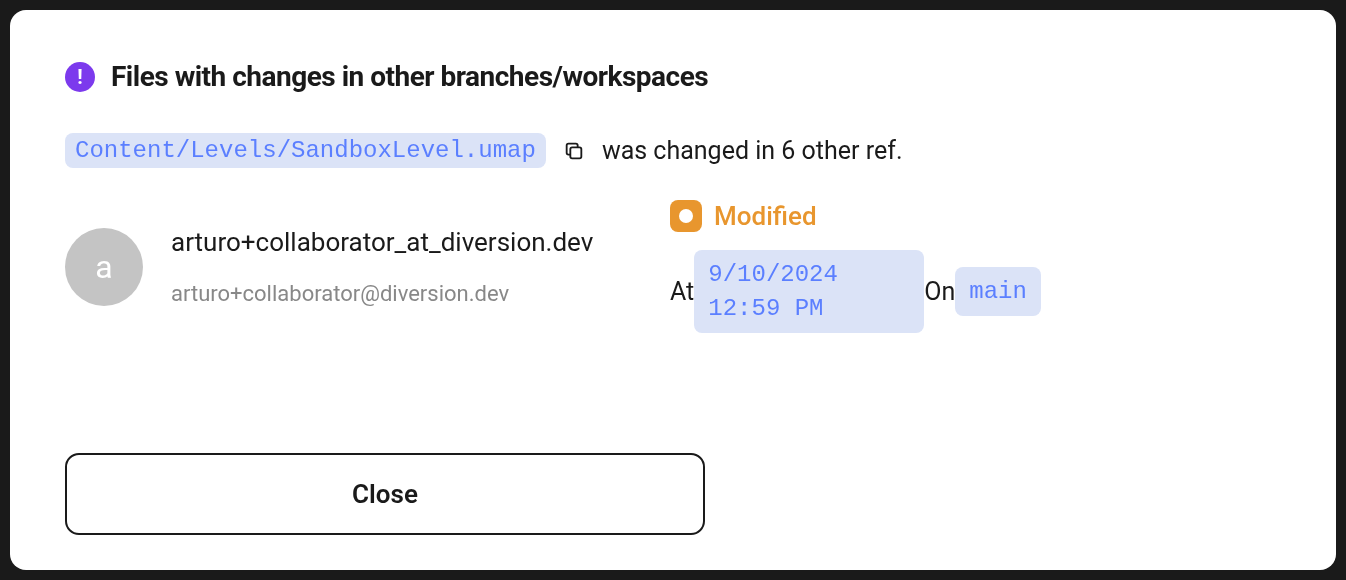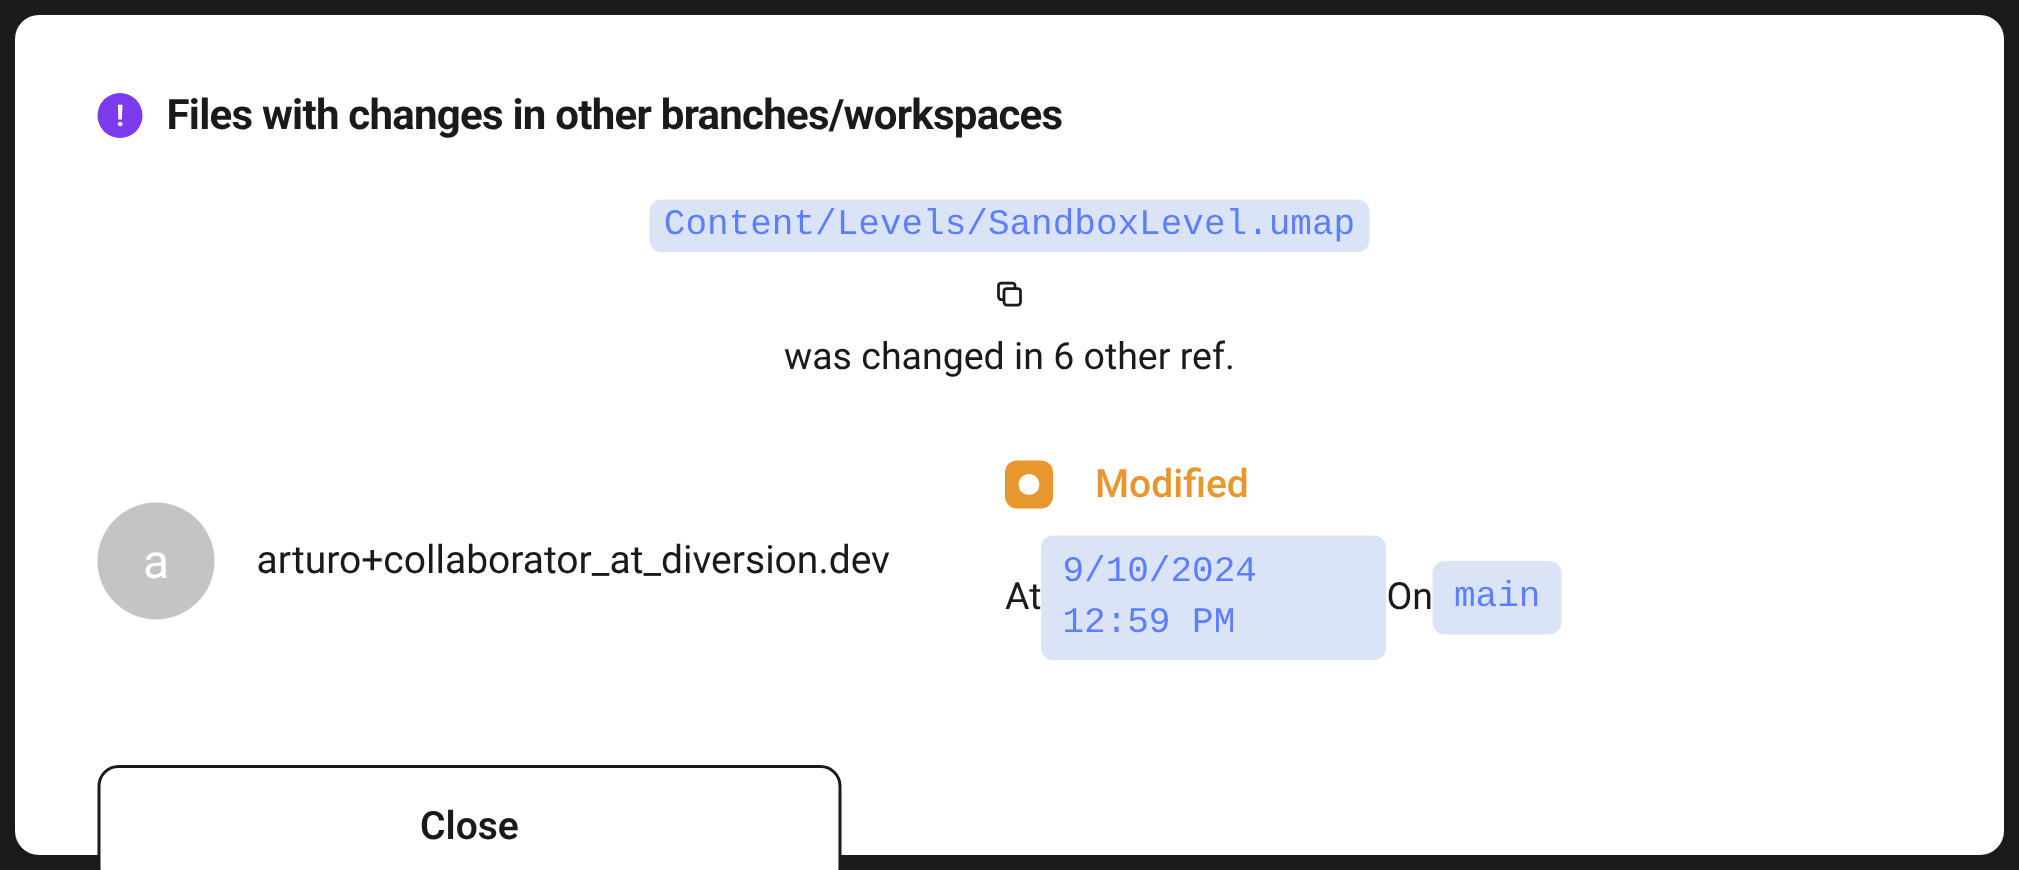--- a/index.html
+++ b/index.html
@@ -61,8 +61,7 @@
       display: flex;
       align-items: center;
       gap: 16px;
-      margin-bottom: 54px;
-      flex-direction: column;
+      margin-bottom: 32px;
     }
     
     .code-chip {

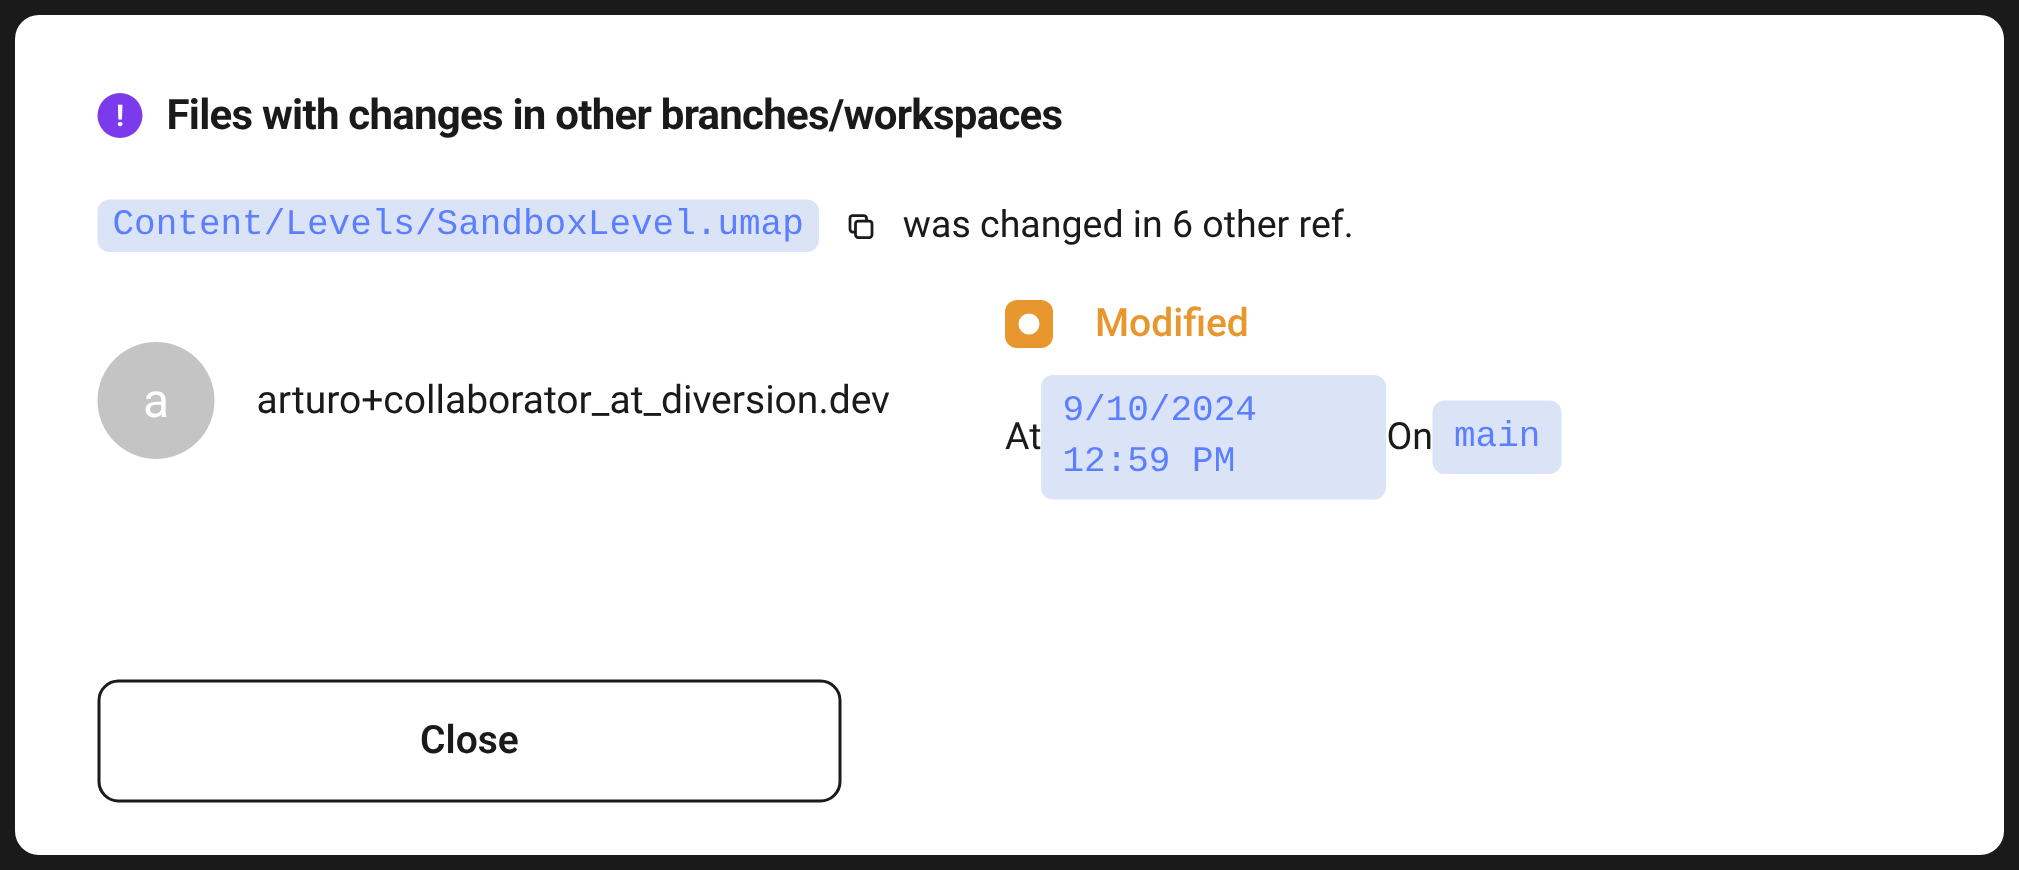--- a/index.html
+++ b/index.html
@@ -147,7 +147,7 @@
     .status-row {
       display: flex;
       align-items: center;
-      gap: 28px;
+      gap: 12px;
     }
     
     .status-icon {

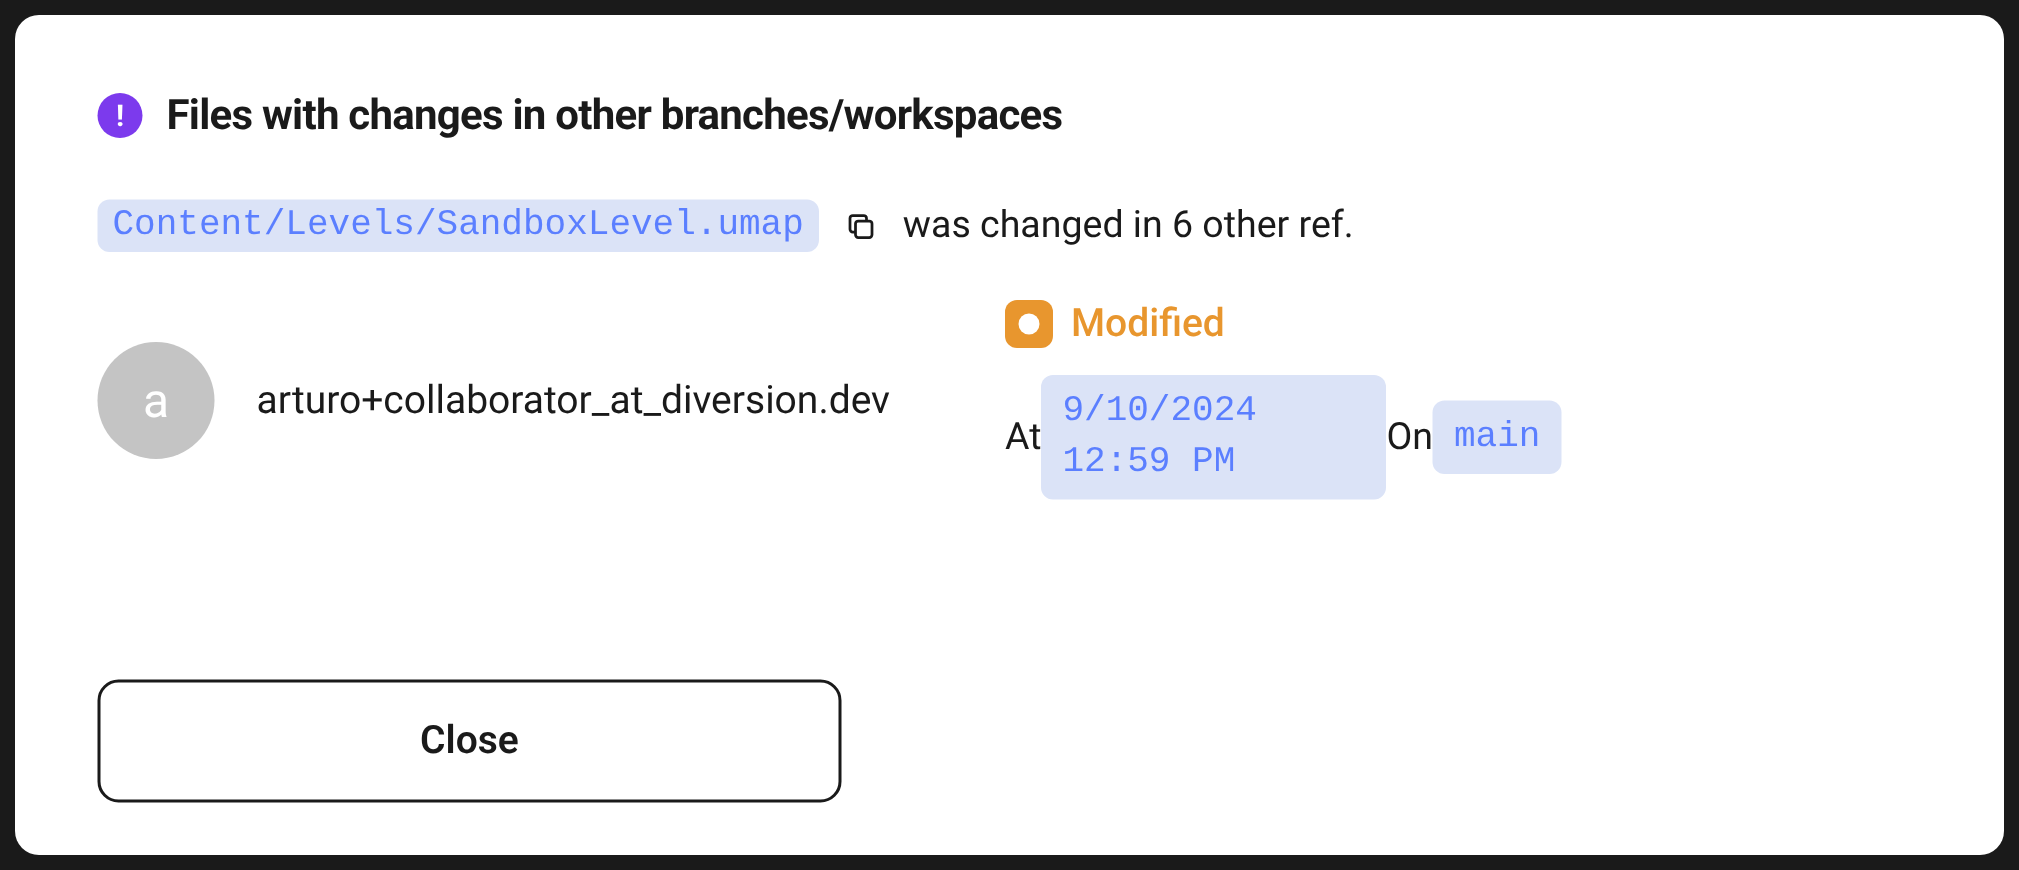--- a/index.html
+++ b/index.html
@@ -243,6 +243,7 @@
       </div>
       <div class="user-info">
         <div class="user-name">arturo+collaborator_at_diversion.dev</div>
+        <div class="user-email">arturo+collaborator@diversion.dev</div>
       </div>
     </div>
 

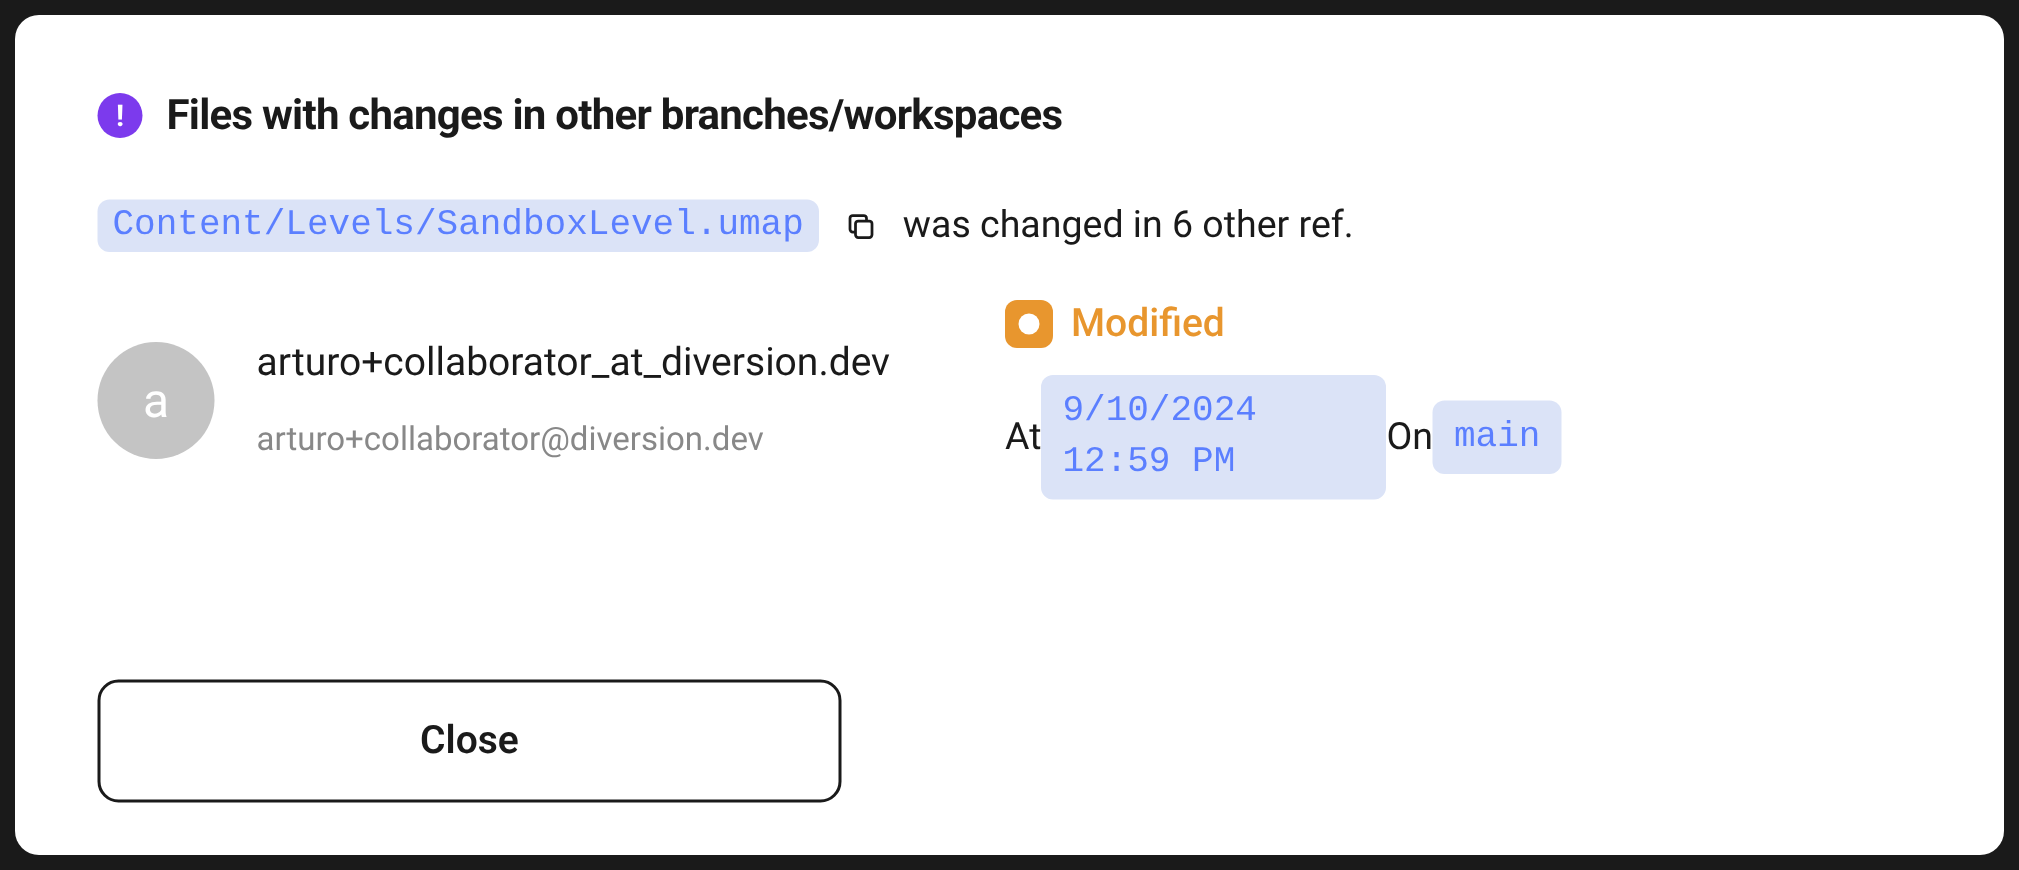--- a/index.html
+++ b/index.html
@@ -200,7 +200,7 @@
     }
     
     .close-button {
-      width: 496px;
+      width: 640px;
       padding: 24px;
       background: white;
       border: 2px solid #1a1a1a;

